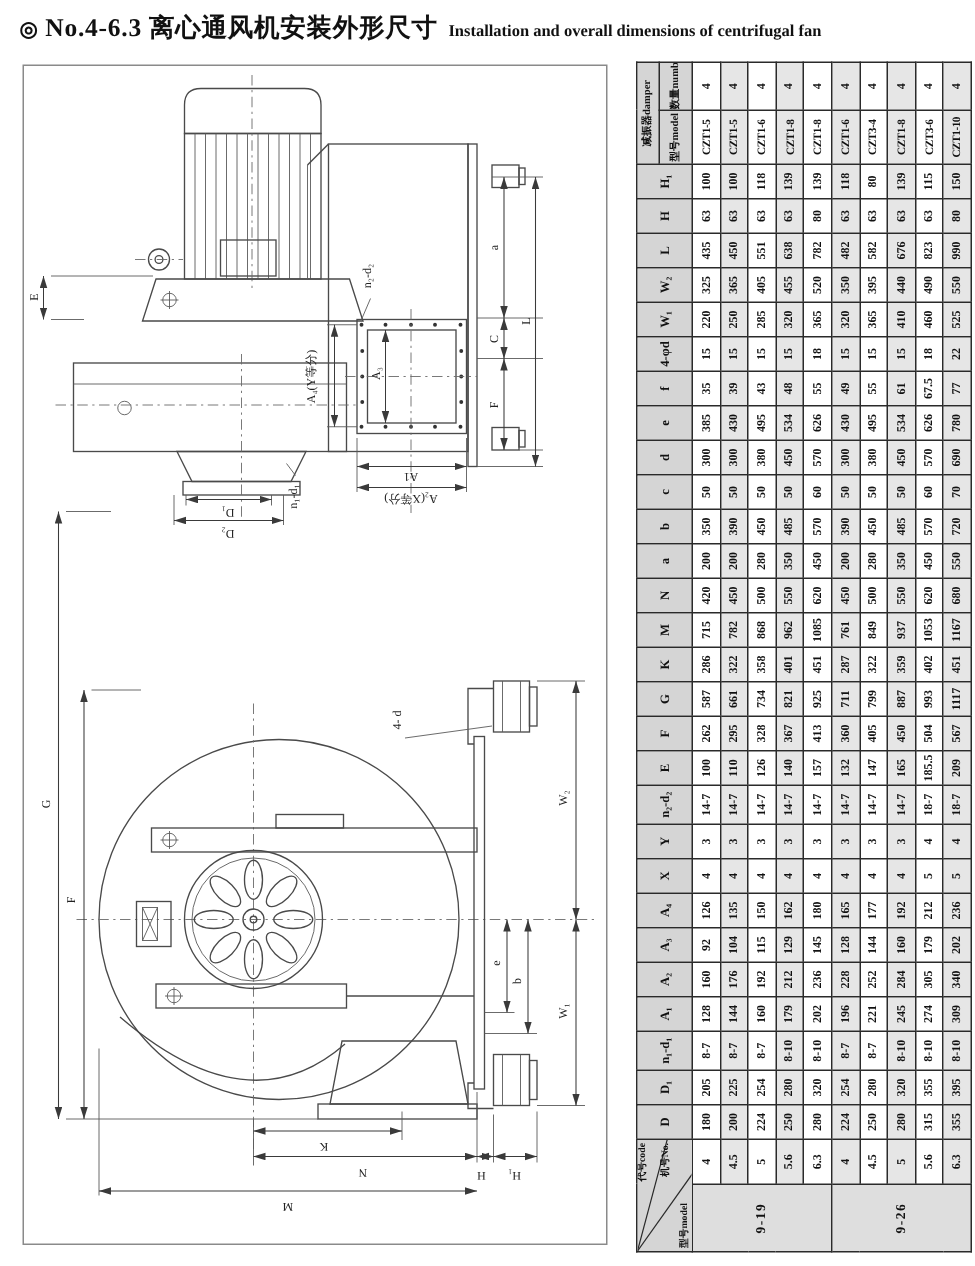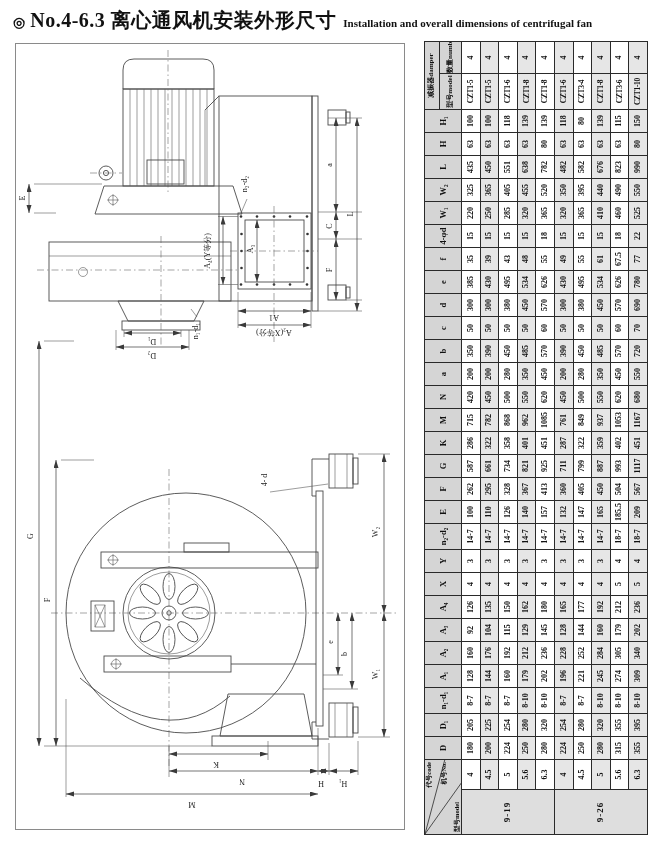--- a/index.html
+++ b/index.html
@@ -8,7 +8,7 @@
   .title{position:absolute;left:13px;top:7px;width:632px;display:flex;align-items:baseline;
          font-weight:bold;white-space:nowrap;}
   .title .bullet{font-size:14px;margin-right:5px;}
-  .title .cn{font-size:20px;letter-spacing:.5px;}
+  .title .cn{font-size:17px;letter-spacing:.5px;}
   .title .en{font-size:11px;margin-left:7px;}
   .frame{position:absolute;left:15px;top:43px;width:390px;height:787px;
          border:1px solid #8a8a8a;box-sizing:border-box;background:#fff;}

